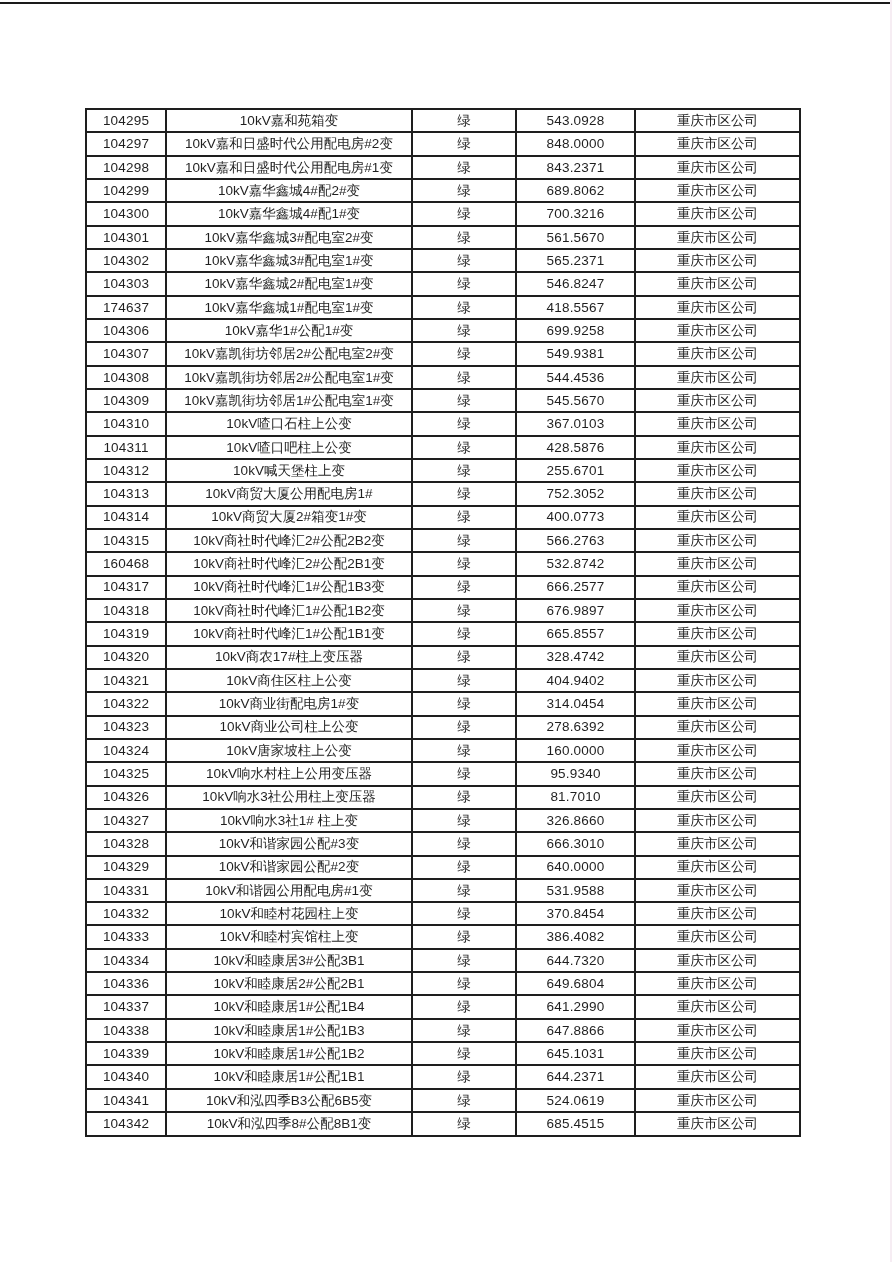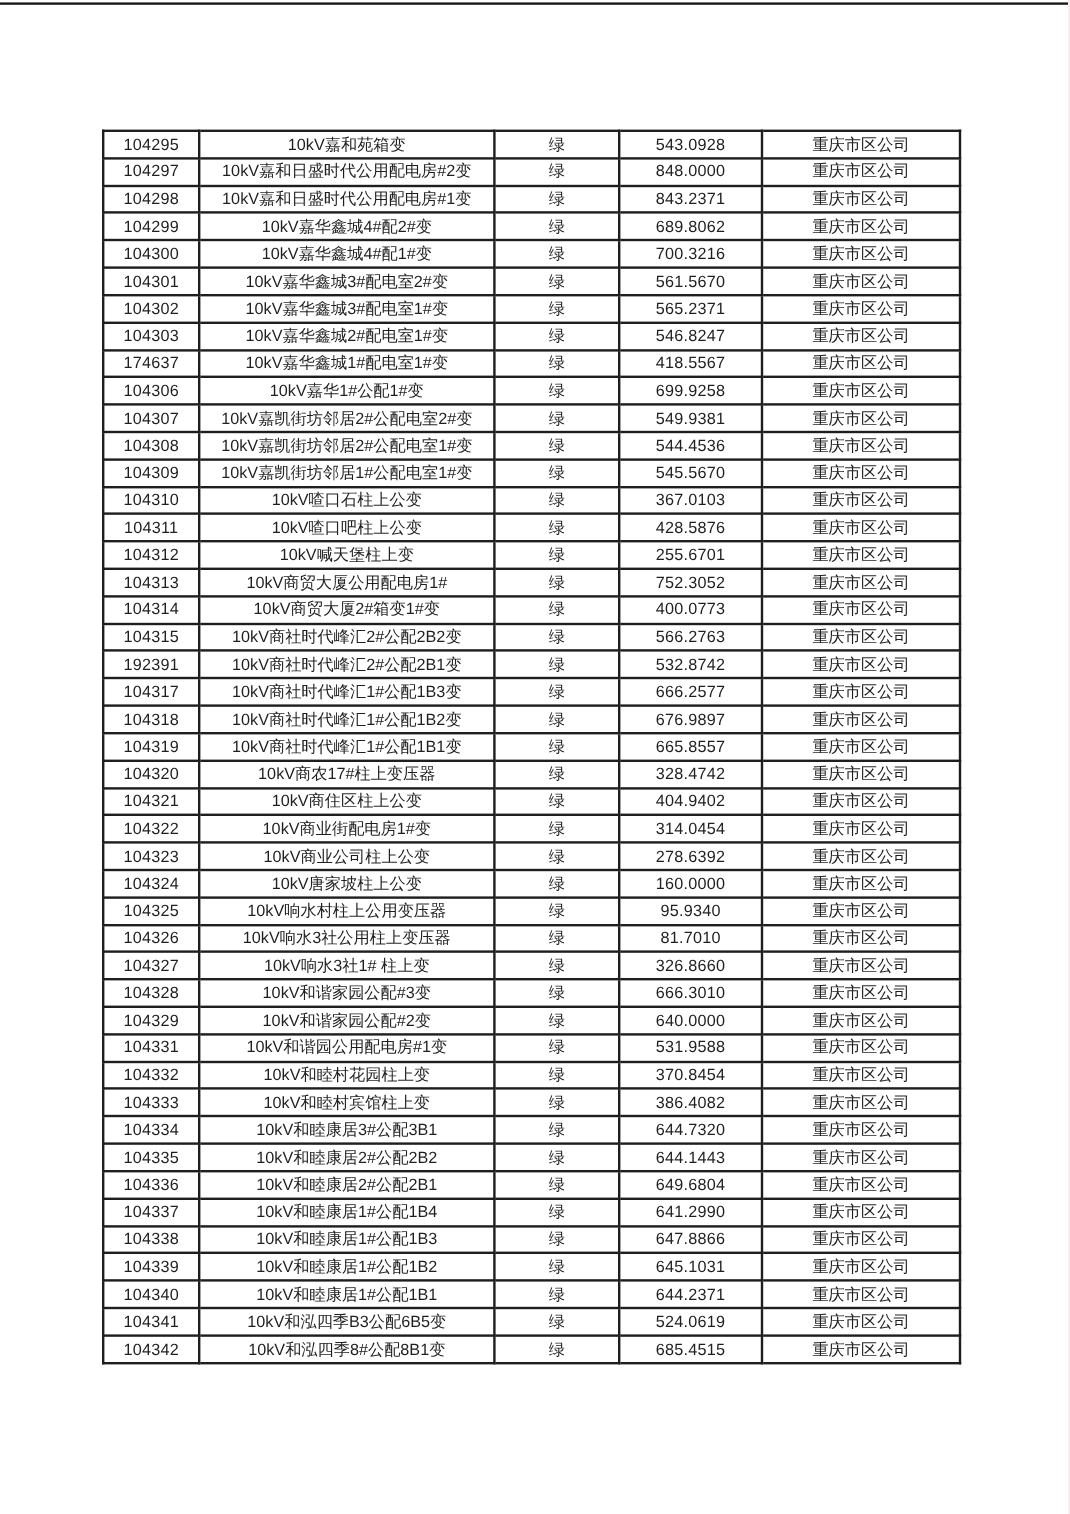--- a/index.html
+++ b/index.html
@@ -212,7 +212,7 @@
     <td class="cell-company">重庆市区公司</td>
   </tr>
         <tr>
-    <td class="cell-id">192391</td>
+    <td class="cell-id">160468</td>
     <td class="cell-name">10kV商社时代峰汇2#公配2B1变</td>
     <td class="cell-status">绿</td>
     <td class="cell-value">532.8742</td>

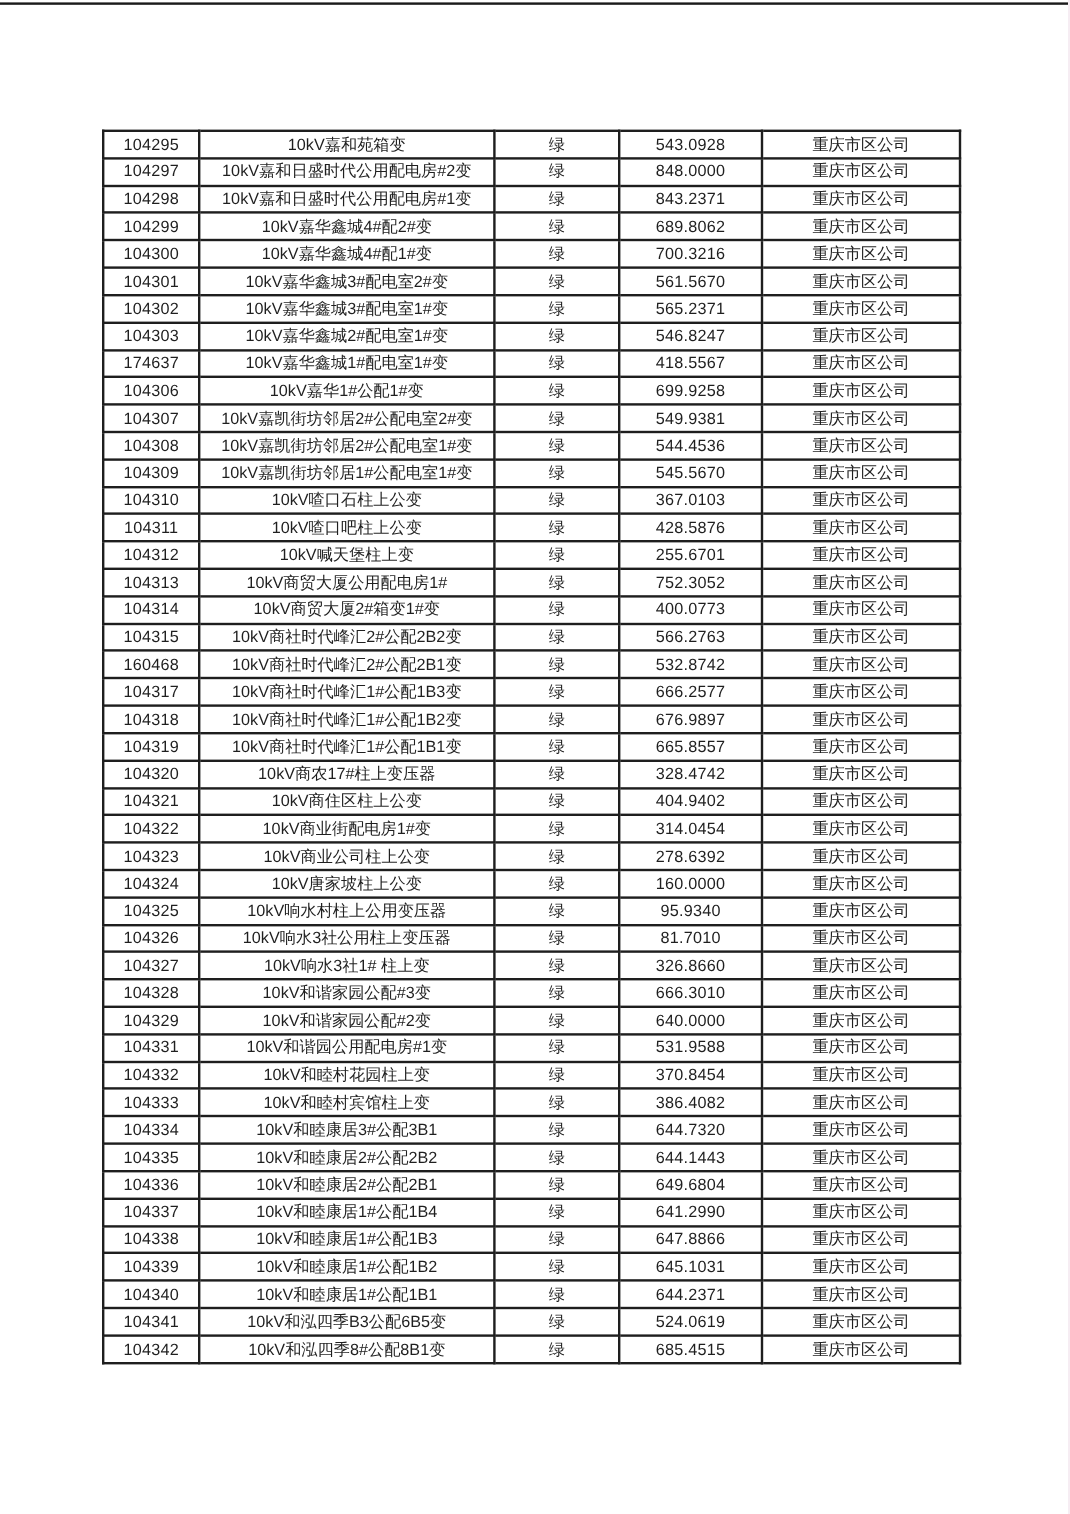--- a/index.html
+++ b/index.html
@@ -338,13 +338,6 @@
     <td class="cell-company">重庆市区公司</td>
   </tr>
         <tr>
-    <td class="cell-id">104335</td>
-    <td class="cell-name">10kV和睦康居2#公配2B2</td>
-    <td class="cell-status">绿</td>
-    <td class="cell-value">644.1443</td>
-    <td class="cell-company">重庆市区公司</td>
-  </tr>
-        <tr>
     <td class="cell-id">104336</td>
     <td class="cell-name">10kV和睦康居2#公配2B1</td>
     <td class="cell-status">绿</td>

